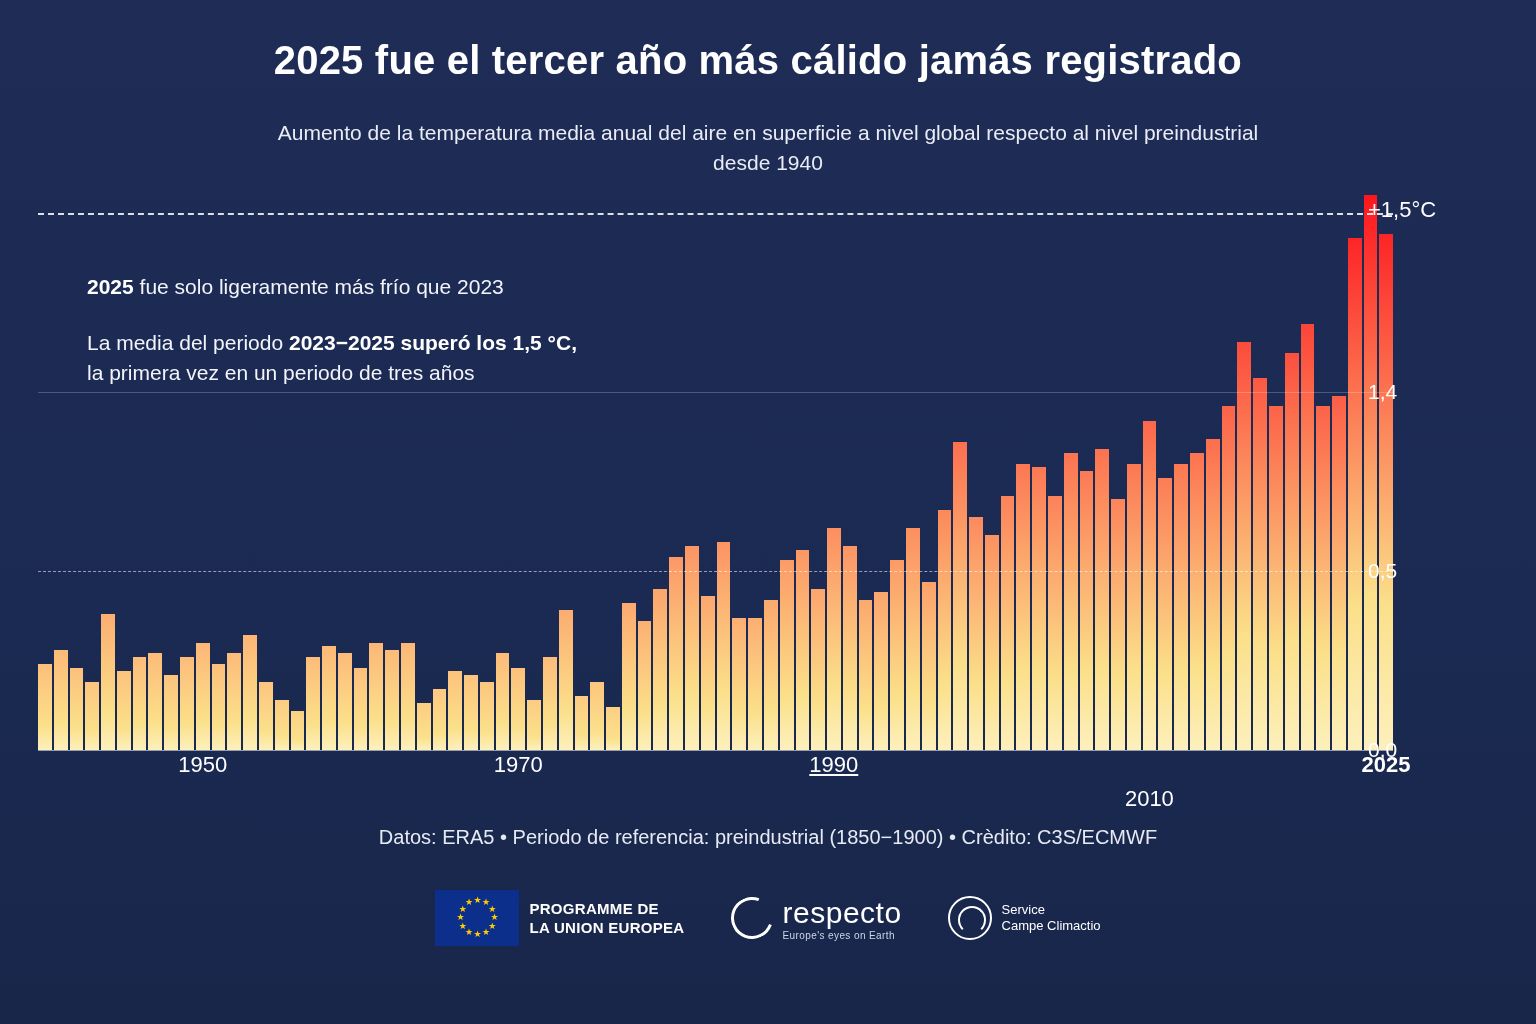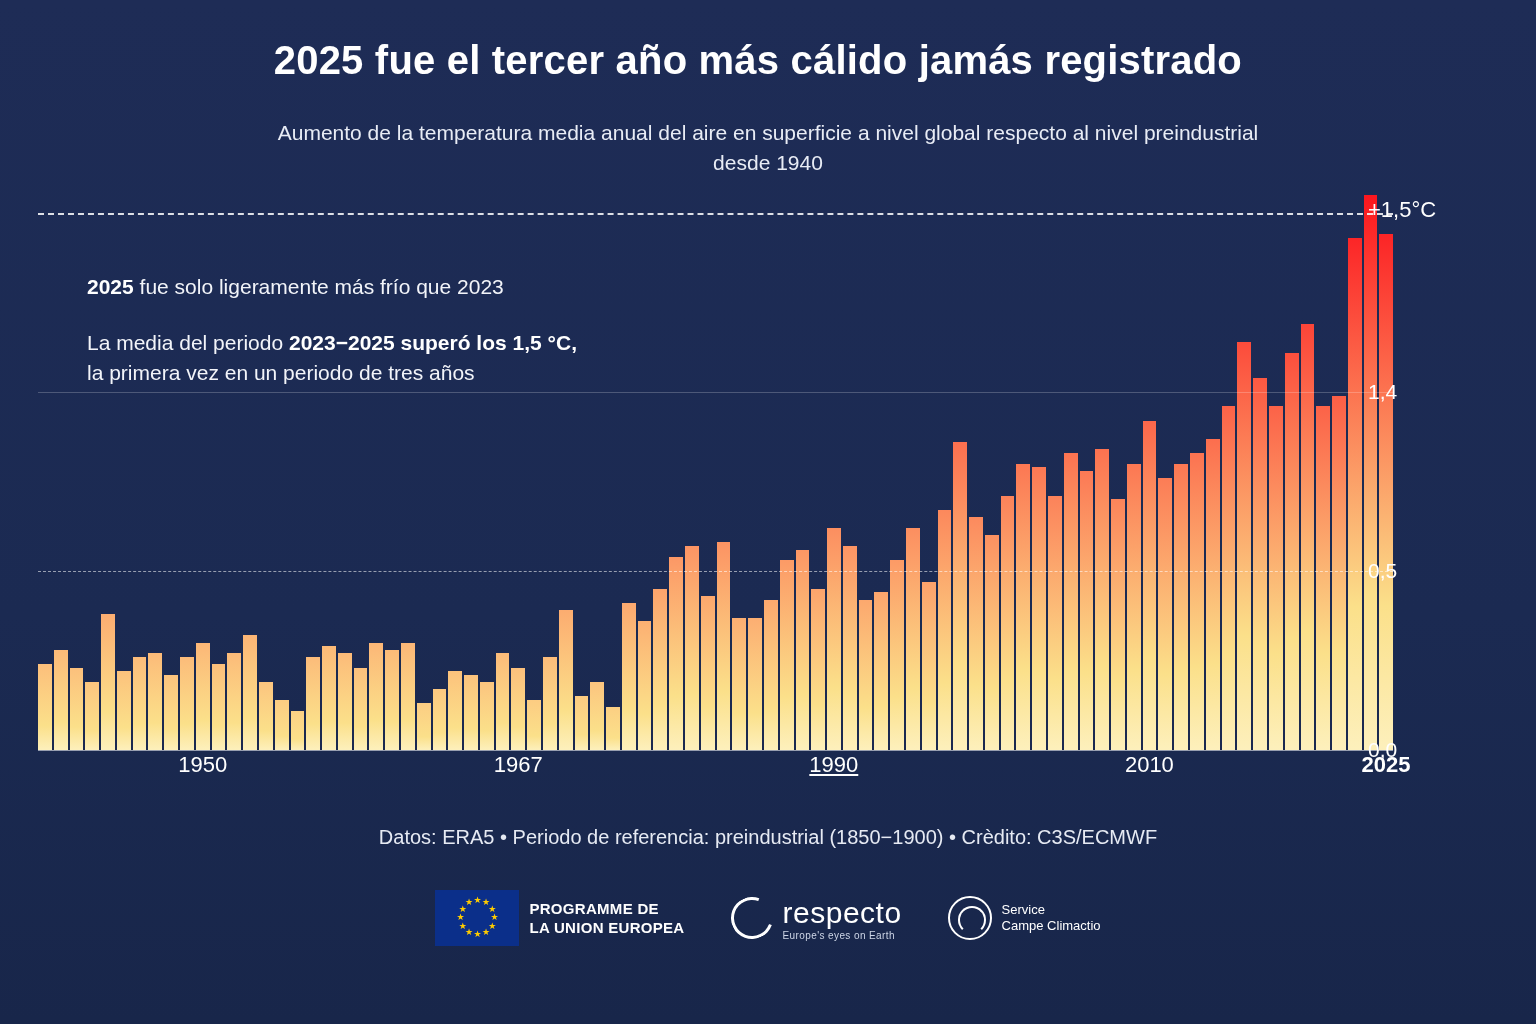--- a/index.html
+++ b/index.html
@@ -307,7 +307,7 @@
     </div>
   <div class="xticks" id="xticks">
       <div class="xtick" style="left: 164.7px;">1950</div>
-      <div class="xtick" style="left: 480.3px;">1967</div>
+      <div class="xtick" style="left: 480.3px;">1970</div>
       <div class="xtick" style="left: 795.8px; text-decoration: underline;">1990</div>
       <div class="xtick" style="left: 1111.4px;">2010</div>
       <div class="xtick highlight" style="left: 1348.1px;">2025</div>

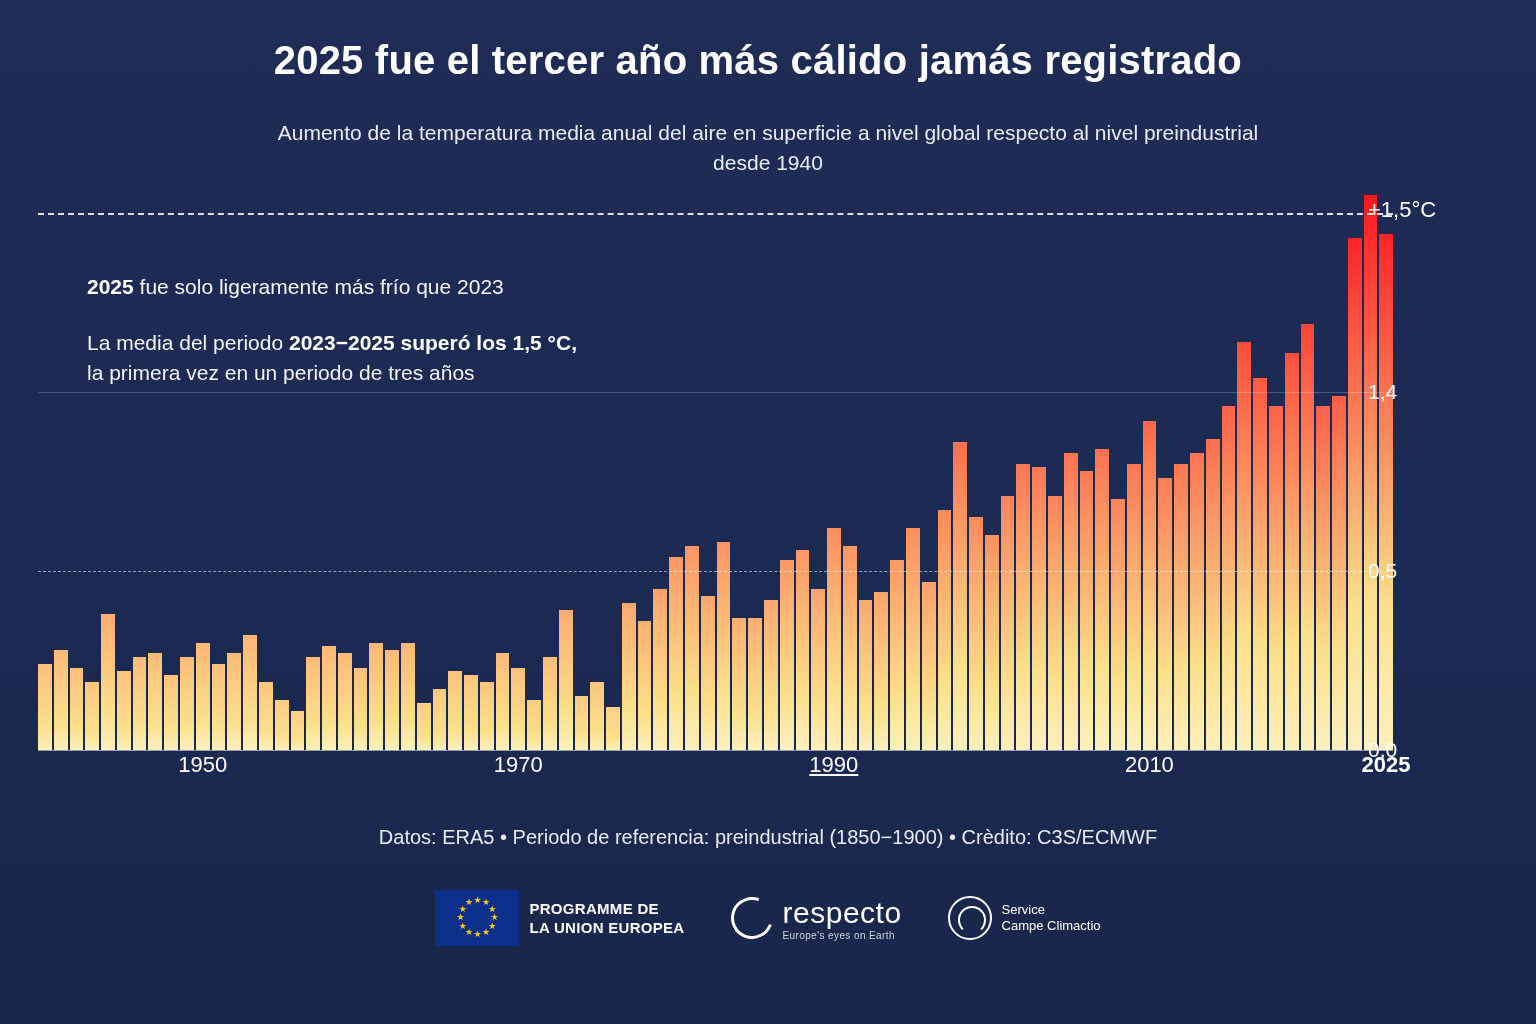--- a/index.html
+++ b/index.html
@@ -309,7 +309,7 @@
       <div class="xtick" style="left: 164.7px;">1950</div>
       <div class="xtick" style="left: 480.3px;">1970</div>
       <div class="xtick" style="left: 795.8px; text-decoration: underline;">1990</div>
-      <div class="xtick" style="left: 1111.4px;">2010</div>
+      <div class="xtick" style="left: 1111.4px; margin-top: 34px;">2010</div>
       <div class="xtick highlight" style="left: 1348.1px;">2025</div>
     </div>
 

